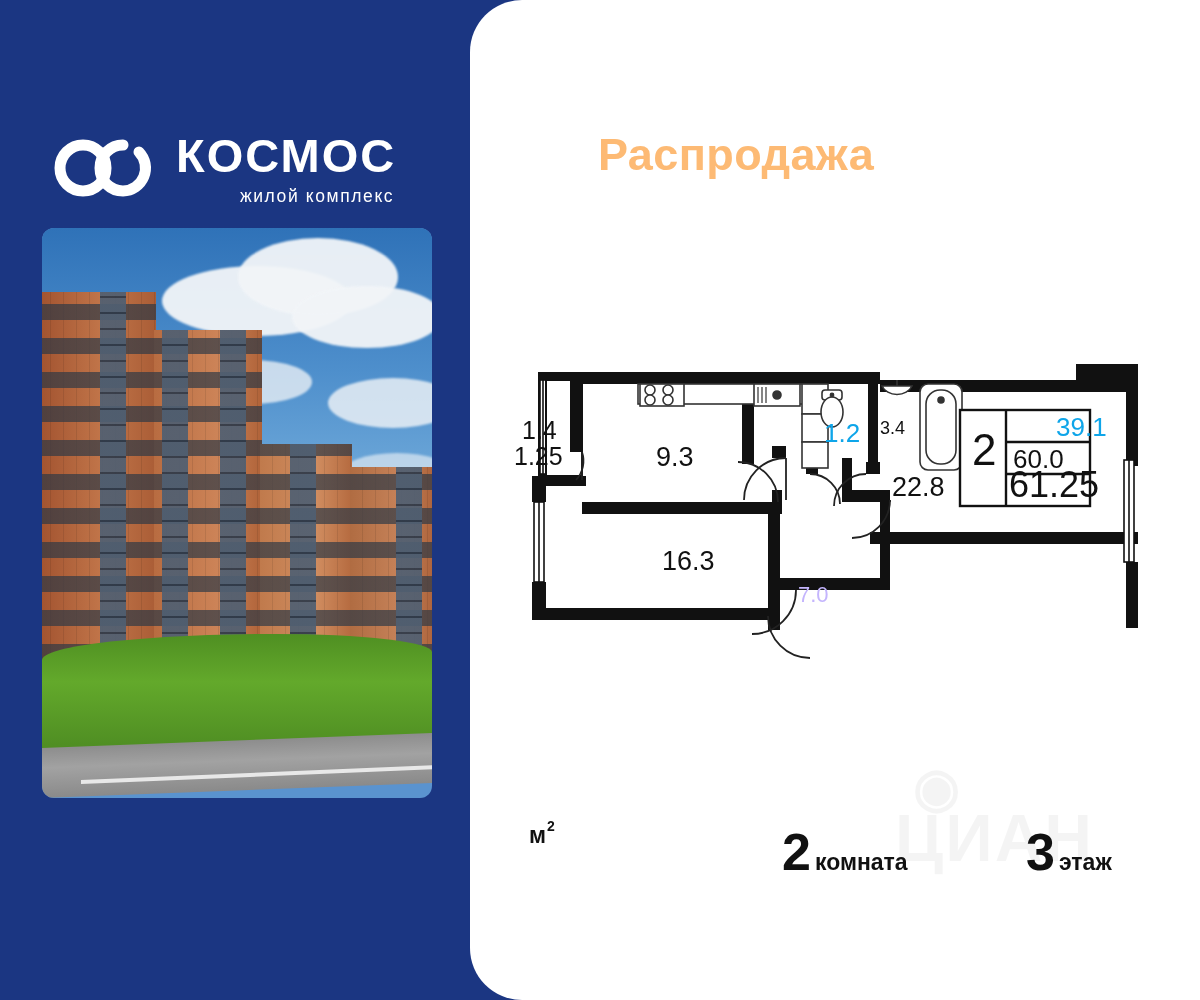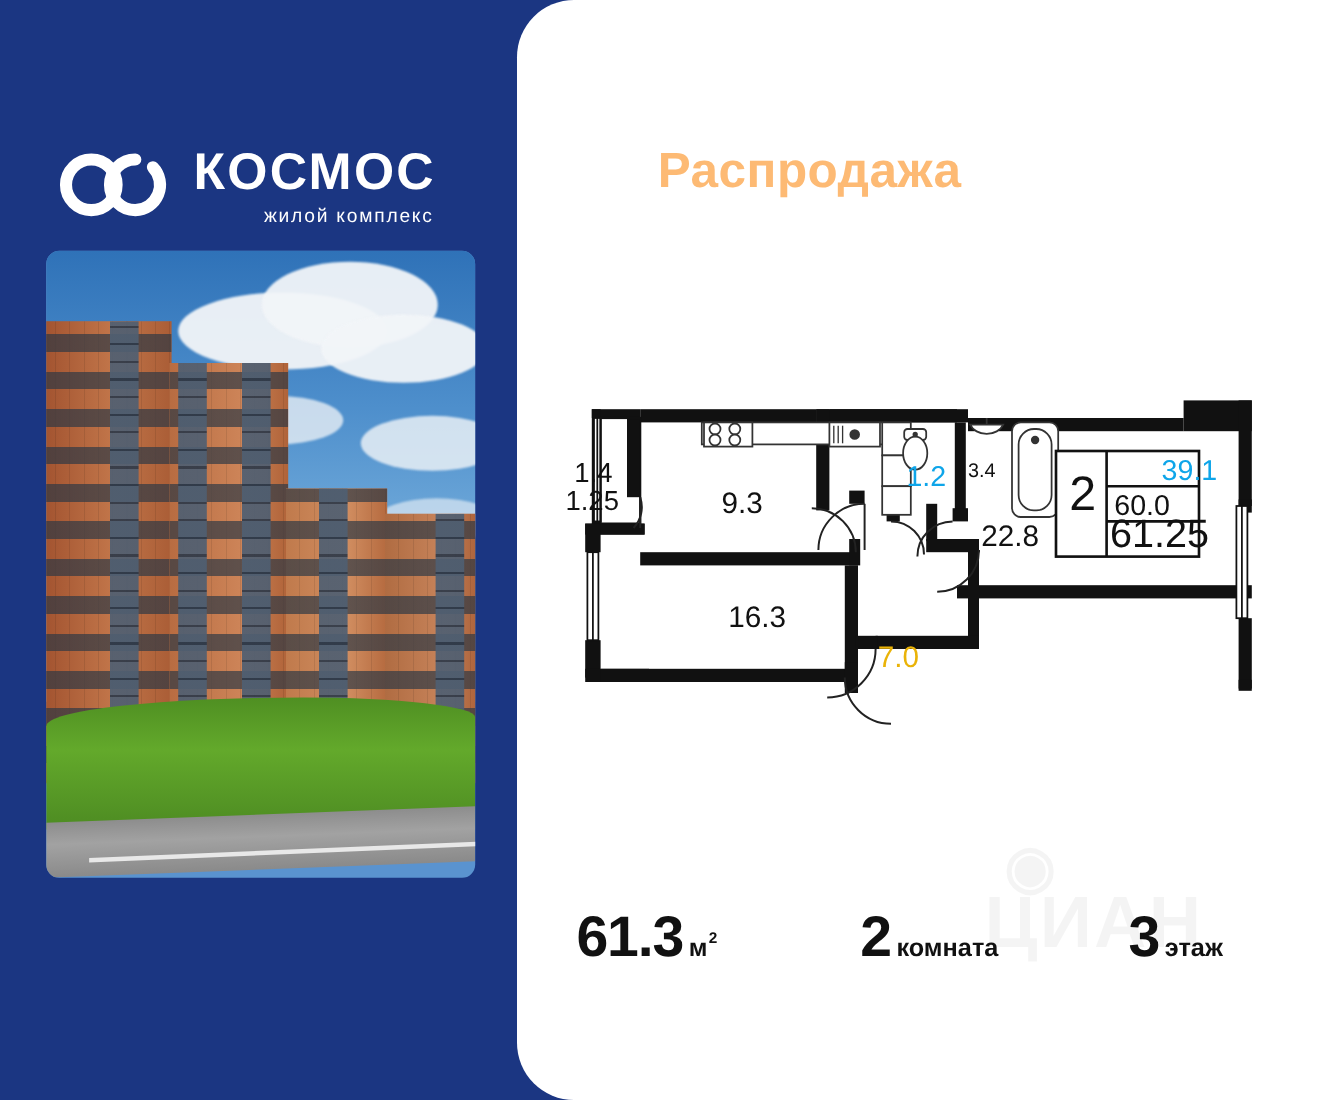--- a/index.html
+++ b/index.html
@@ -444,7 +444,7 @@
 
     <div style="position:absolute;left:152px;top:196px;font-size:27px;color:#111;">16.3</div>
 
-    <div style="position:absolute;left:288px;top:232px;font-size:27px;color:#eab308;">7.0</div>
+    <div style="position:absolute;left:288px;top:232px;font-size:22px;color:#c4b5fd;">7.0</div>
 
     <div style="position:absolute;left:462px;top:78px;font-size:44px;color:#111;line-height:1;">2</div>
     <div style="position:absolute;left:503px;top:62px;font-size:26px;color:#0ea5e9;margin-left:43px;">39.1</div>

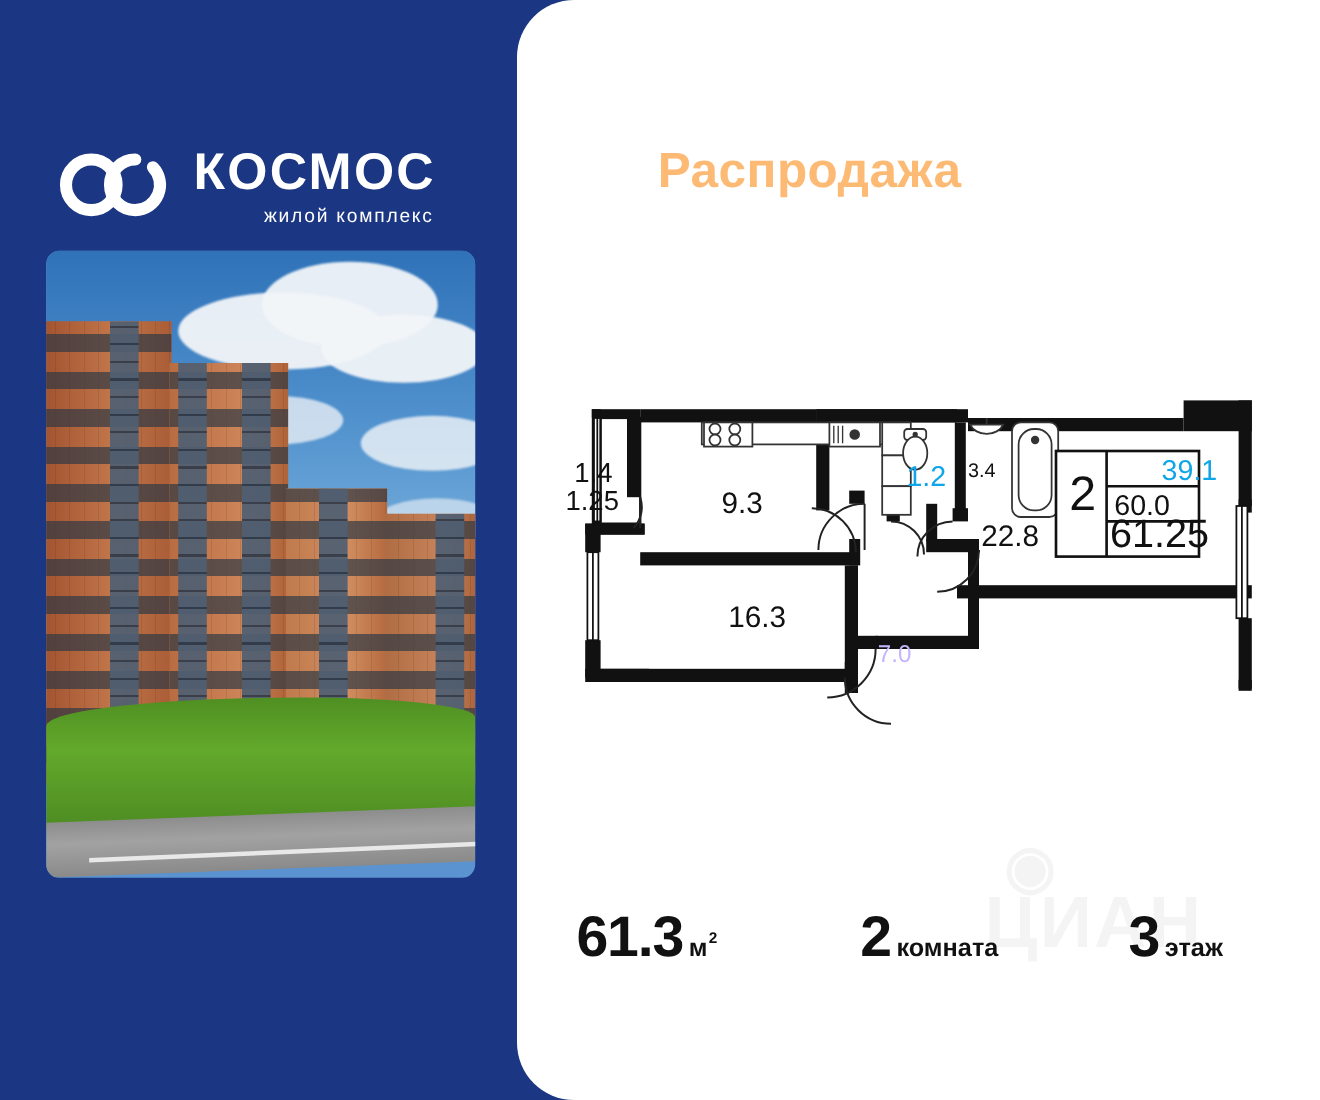--- a/index.html
+++ b/index.html
@@ -459,7 +459,6 @@
 
   <div class="stats">
     <div class="stat stat-area">
-      <span class="big">61.3</span>
       <span class="unit">м</span>
       <span class="sup">2</span>
     </div>

